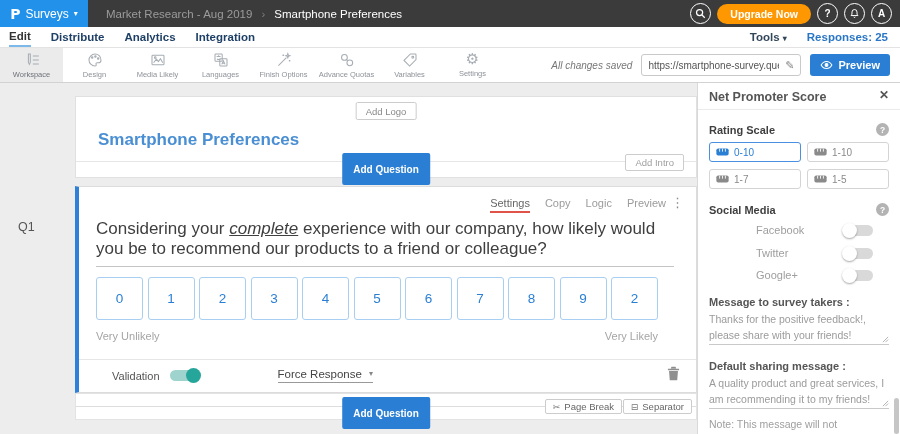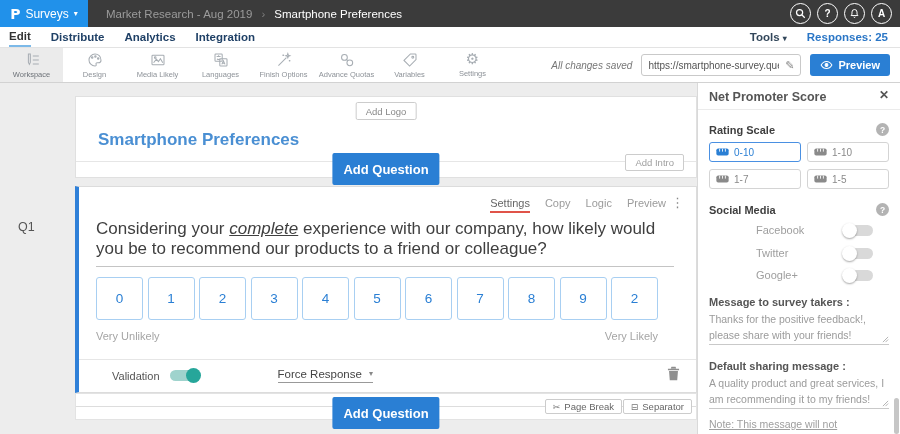--- a/index.html
+++ b/index.html
@@ -139,6 +139,7 @@
             <path d="M11.5 11.5L16 16"></path>
           </svg>
       </span>
+      <button class="upgrade-btn">Upgrade Now</button>
       <span class="circle-btn">?</span>
       <span class="circle-btn">
         <svg width="11" height="11" viewBox="0 0 20 20" fill="none" stroke="#fff" stroke-width="1.8">

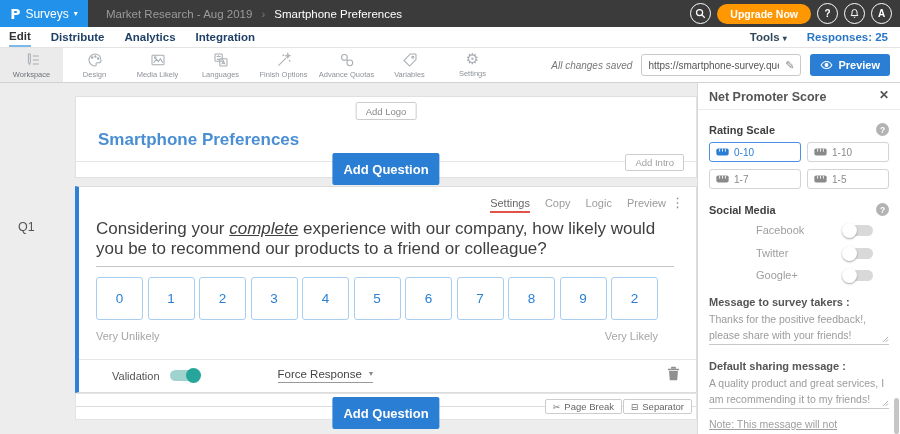--- a/index.html
+++ b/index.html
@@ -53,7 +53,7 @@
   .card1-divider { position:absolute; left:0; right:0; top:64px; border-top:1px solid #e6e6e6; }
   .add-logo { position:absolute; left:50%; transform:translateX(-50%); top:5px; height:18px; border:1px solid #ccc; background:#fff; color:#888; font-size:9.5px; padding:0 9px; border-radius:2px; display:flex; align-items:center; cursor:pointer; }
   .survey-title { position:absolute; left:22px; top:33px; font-size:17px; color:#4a8fd3; }
-  .aq-btn { background:#2a7fd4; color:#fff; font-size:13px; font-weight:bold; border:none; border-radius:2px; height:18px; display:flex; align-items:center; padding:16px 11px; cursor:pointer;text-align:right; }
+  .aq-btn { background:#2a7fd4; color:#fff; font-size:10px; font-weight:bold; border:none; border-radius:2px; height:18px; display:flex; align-items:center; padding:16px 11px; cursor:pointer;text-align:right; }
   .aq-top { position:absolute; left:50%; transform:translateX(-50%); top:56px; }
   .add-intro { position:absolute; right:12px; top:57px; height:17px; border:1px solid #ccc; background:#fff; color:#9e9e9e; font-size:9.5px; padding:0 9px; border-radius:2px; display:flex; align-items:center; cursor:pointer; }
 

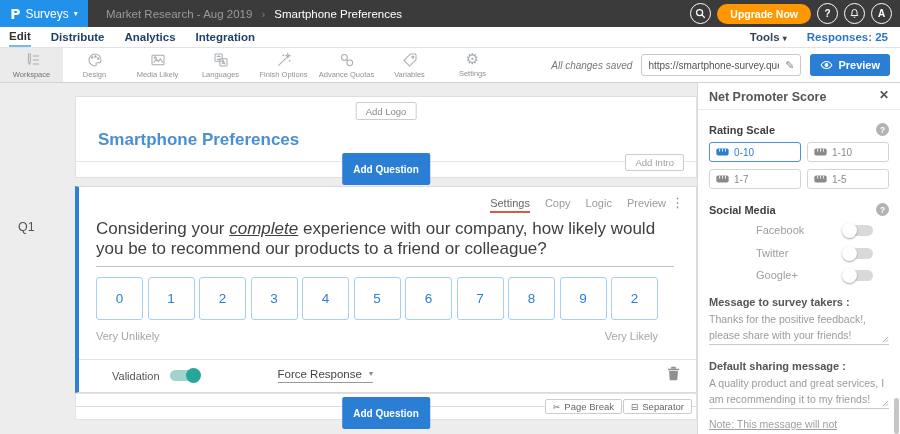--- a/index.html
+++ b/index.html
@@ -113,7 +113,7 @@
   .share-label { top:277px; }
   .share-box { position:absolute; left:11px; right:11px; top:292px; height:34px; border-bottom:1px solid #c9c9c9; font-size:10.5px; color:#9b9b9b; line-height:16px; cursor:text; }
   .resize { position:absolute; right:0; bottom:1px; color:#aaa; }
-  .sb-note { position:absolute; left:11px; top:335px; font-size:10.5px; color:#9e9e9e;text-decoration:underline; }
+  .sb-note { position:absolute; left:11px; top:335px; font-size:10.5px; color:#9e9e9e; }
   .sb-scroll { position:absolute; right:1px; top:315px; width:5px; height:36px; background:#c6c6c6; border-radius:3px; cursor:grab; }
 </style>
 </head>

